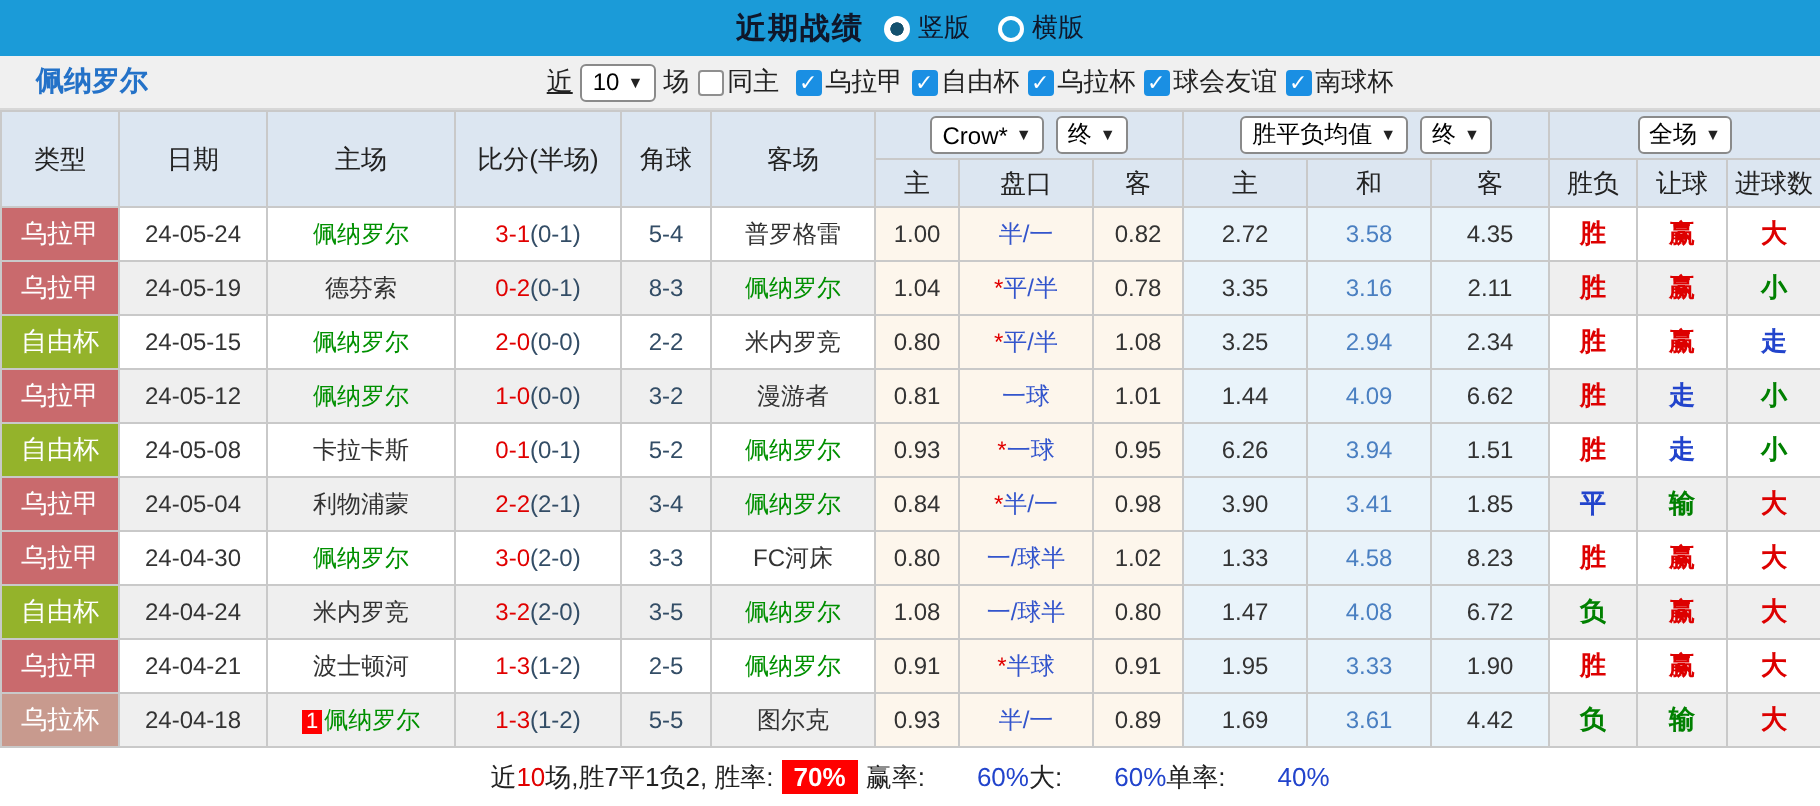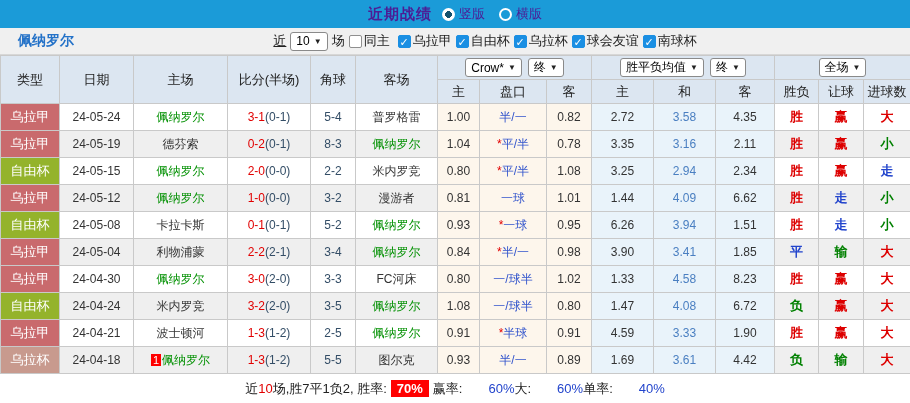--- a/index.html
+++ b/index.html
@@ -7,7 +7,7 @@
   .app { width: 910px; height: 403px; background: #fff; overflow: hidden; }
 
   
-  .titlebar { height: 28px; background: #1b9bd8; display: flex; align-items: center; justify-content: center; gap: 10px; color: #4c1d95; }
+  .titlebar { height: 28px; background: #1b9bd8; display: flex; align-items: center; justify-content: center; gap: 10px; color: #0f172a; }
   .titlebar .title { font-weight: bold; font-size: 15px; letter-spacing: 1px; }
   .radio-group { display: flex; align-items: center; gap: 14px; font-size: 13px; }
   .radio-opt { display: inline-flex; align-items: center; gap: 4px; cursor: pointer; }

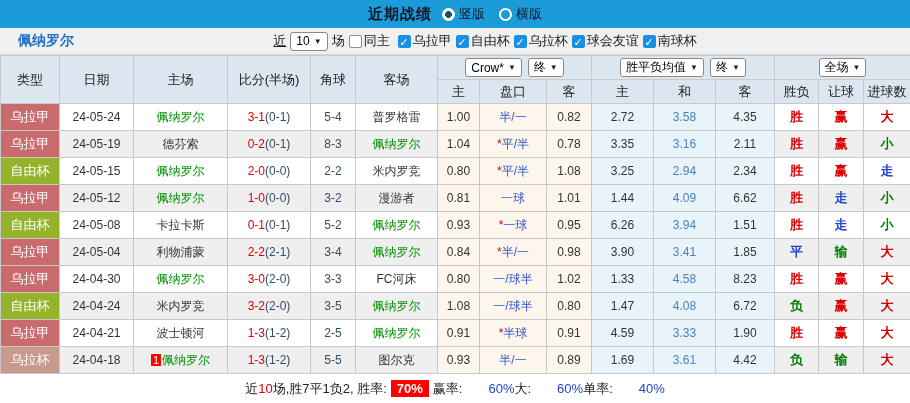--- a/index.html
+++ b/index.html
@@ -322,7 +322,7 @@
           <td class="c-asian">0.91</td>
           <td class="c-asian"><span class="hcp-star">*</span><span class="hcp-text">半球</span></td>
           <td class="c-asian">0.91</td>
-          <td class="c-eu">4.59</td>
+          <td class="c-eu">1.95</td>
           <td class="c-eu c-eu-draw">3.33</td>
           <td class="c-eu">1.90</td>
           <td style="color: rgb(221, 0, 0); font-weight: bold; font-size: 13px;">胜</td>

